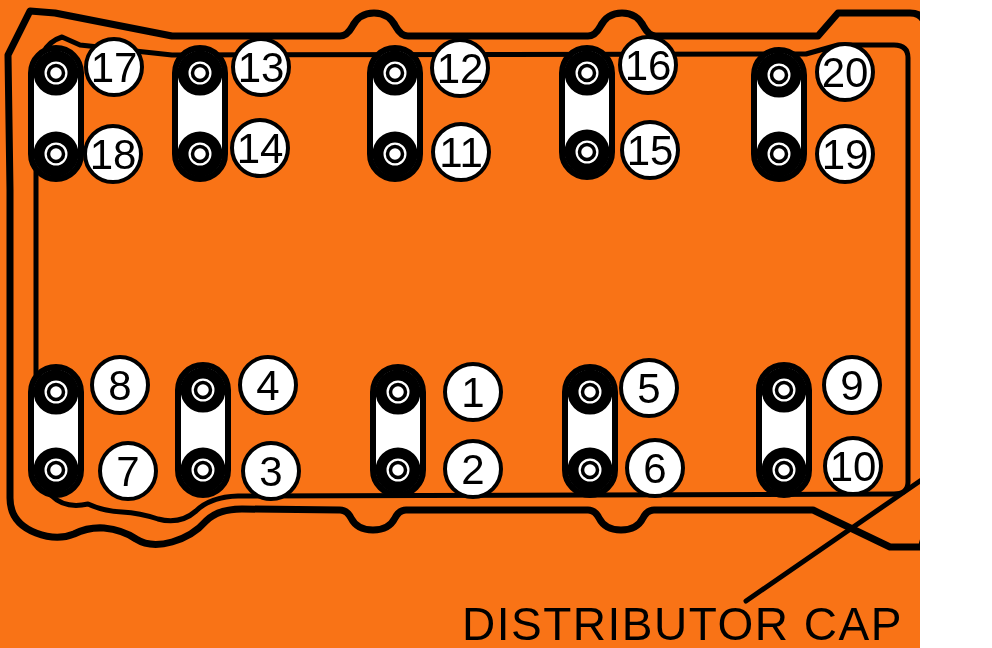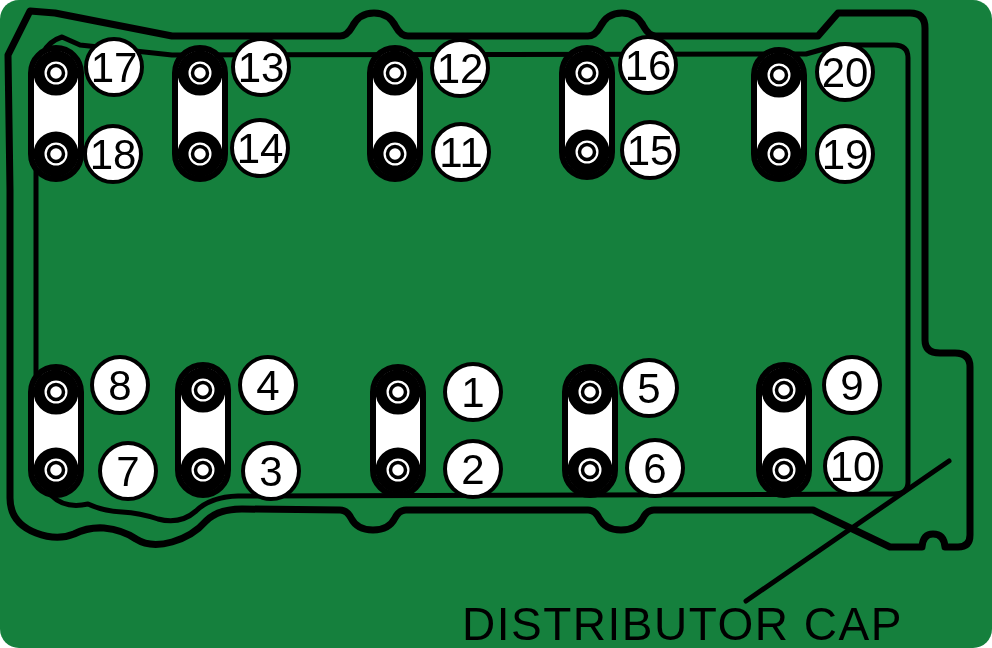--- a/index.html
+++ b/index.html
@@ -3,7 +3,7 @@
 <meta charset="utf-8">
 <style>
   html,body{margin:0;padding:0;background:#ffffff;}
-  .stage{position:relative;width:992px;height:648px;background:#15803d;overflow:hidden;border-radius:19px;}
+  .stage{position:relative;width:920px;height:648px;background:#f97316;overflow:hidden;}
   svg text{font-family:"Liberation Sans","DejaVu Sans",sans-serif;fill:#000;}
   .seq-num{font-size:42px;font-weight:400;}
   .callout{font-size:46px;font-weight:400;letter-spacing:1.5px;}

